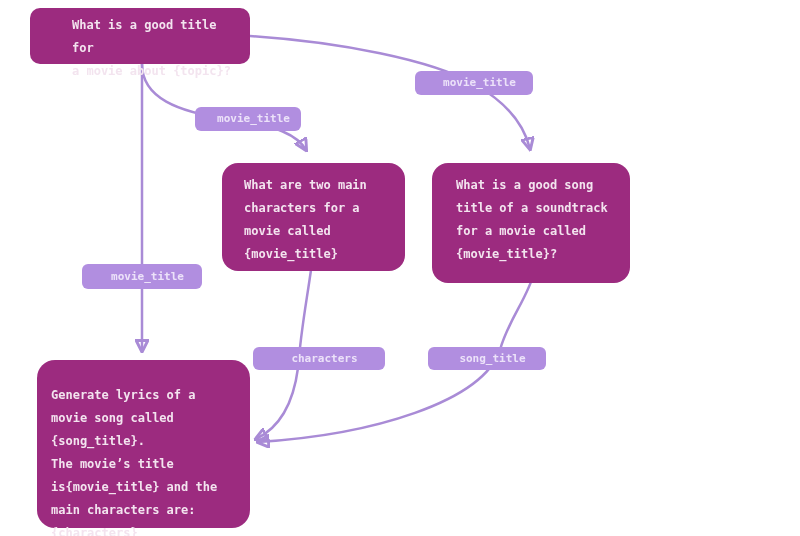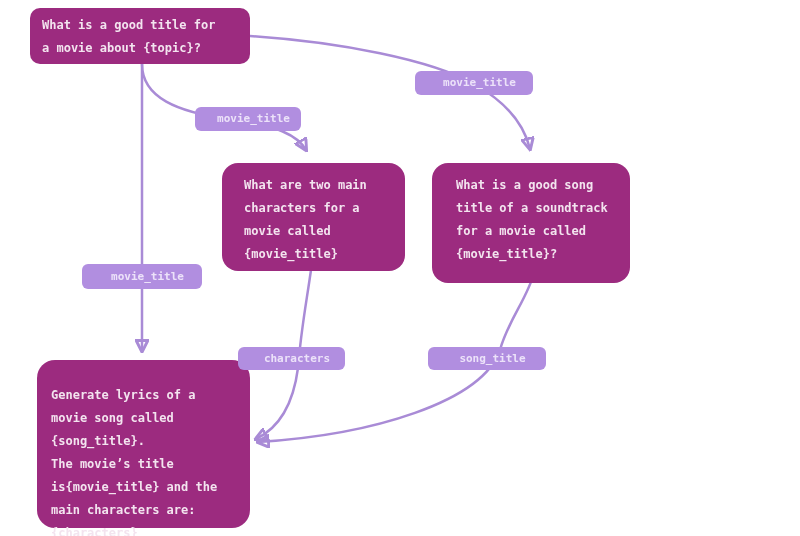--- a/index.html
+++ b/index.html
@@ -29,7 +29,7 @@
     box-sizing:border-box;
   }
   .node .txt{white-space:pre-line;display:block;}
-  .node-top{left:30px;top:8px;width:220px;height:56px;border-radius:10px;padding:6px 18px 0 12px;}
+  .node-top{left:30px;top:8px;width:220px;height:56px;border-radius:10px;padding:6px 18px 0 42px;}
   .node-mid{left:222px;top:163px;width:183px;height:108px;border-radius:16px;padding:11px 12px 4px 22px;}
   .node-right{left:432px;top:163px;width:198px;height:120px;border-radius:16px;padding:11px 12px 0 24px;}
   .node-bottom{left:37px;top:360px;width:213px;height:168px;border-radius:18px;padding:24px 8px 0 14px;}

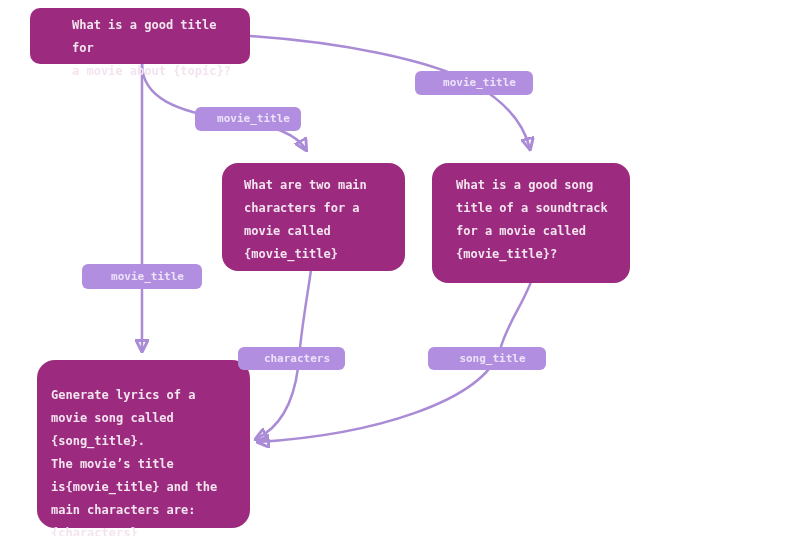--- a/index.html
+++ b/index.html
@@ -47,7 +47,7 @@
   .badge-left{left:82px;top:264px;width:120px;height:25px;line-height:25px;}
   .badge-midtop{left:195px;top:107px;width:106px;}
   .badge-righttop{left:415px;top:71px;width:118px;}
-  .badge-characters{left:238px;top:347px;width:107px;height:23px;line-height:23px;}
+  .badge-characters{left:253px;top:347px;width:132px;height:23px;line-height:23px;}
   .badge-song{left:428px;top:347px;width:118px;height:23px;line-height:23px;}
 </style>
 </head>

